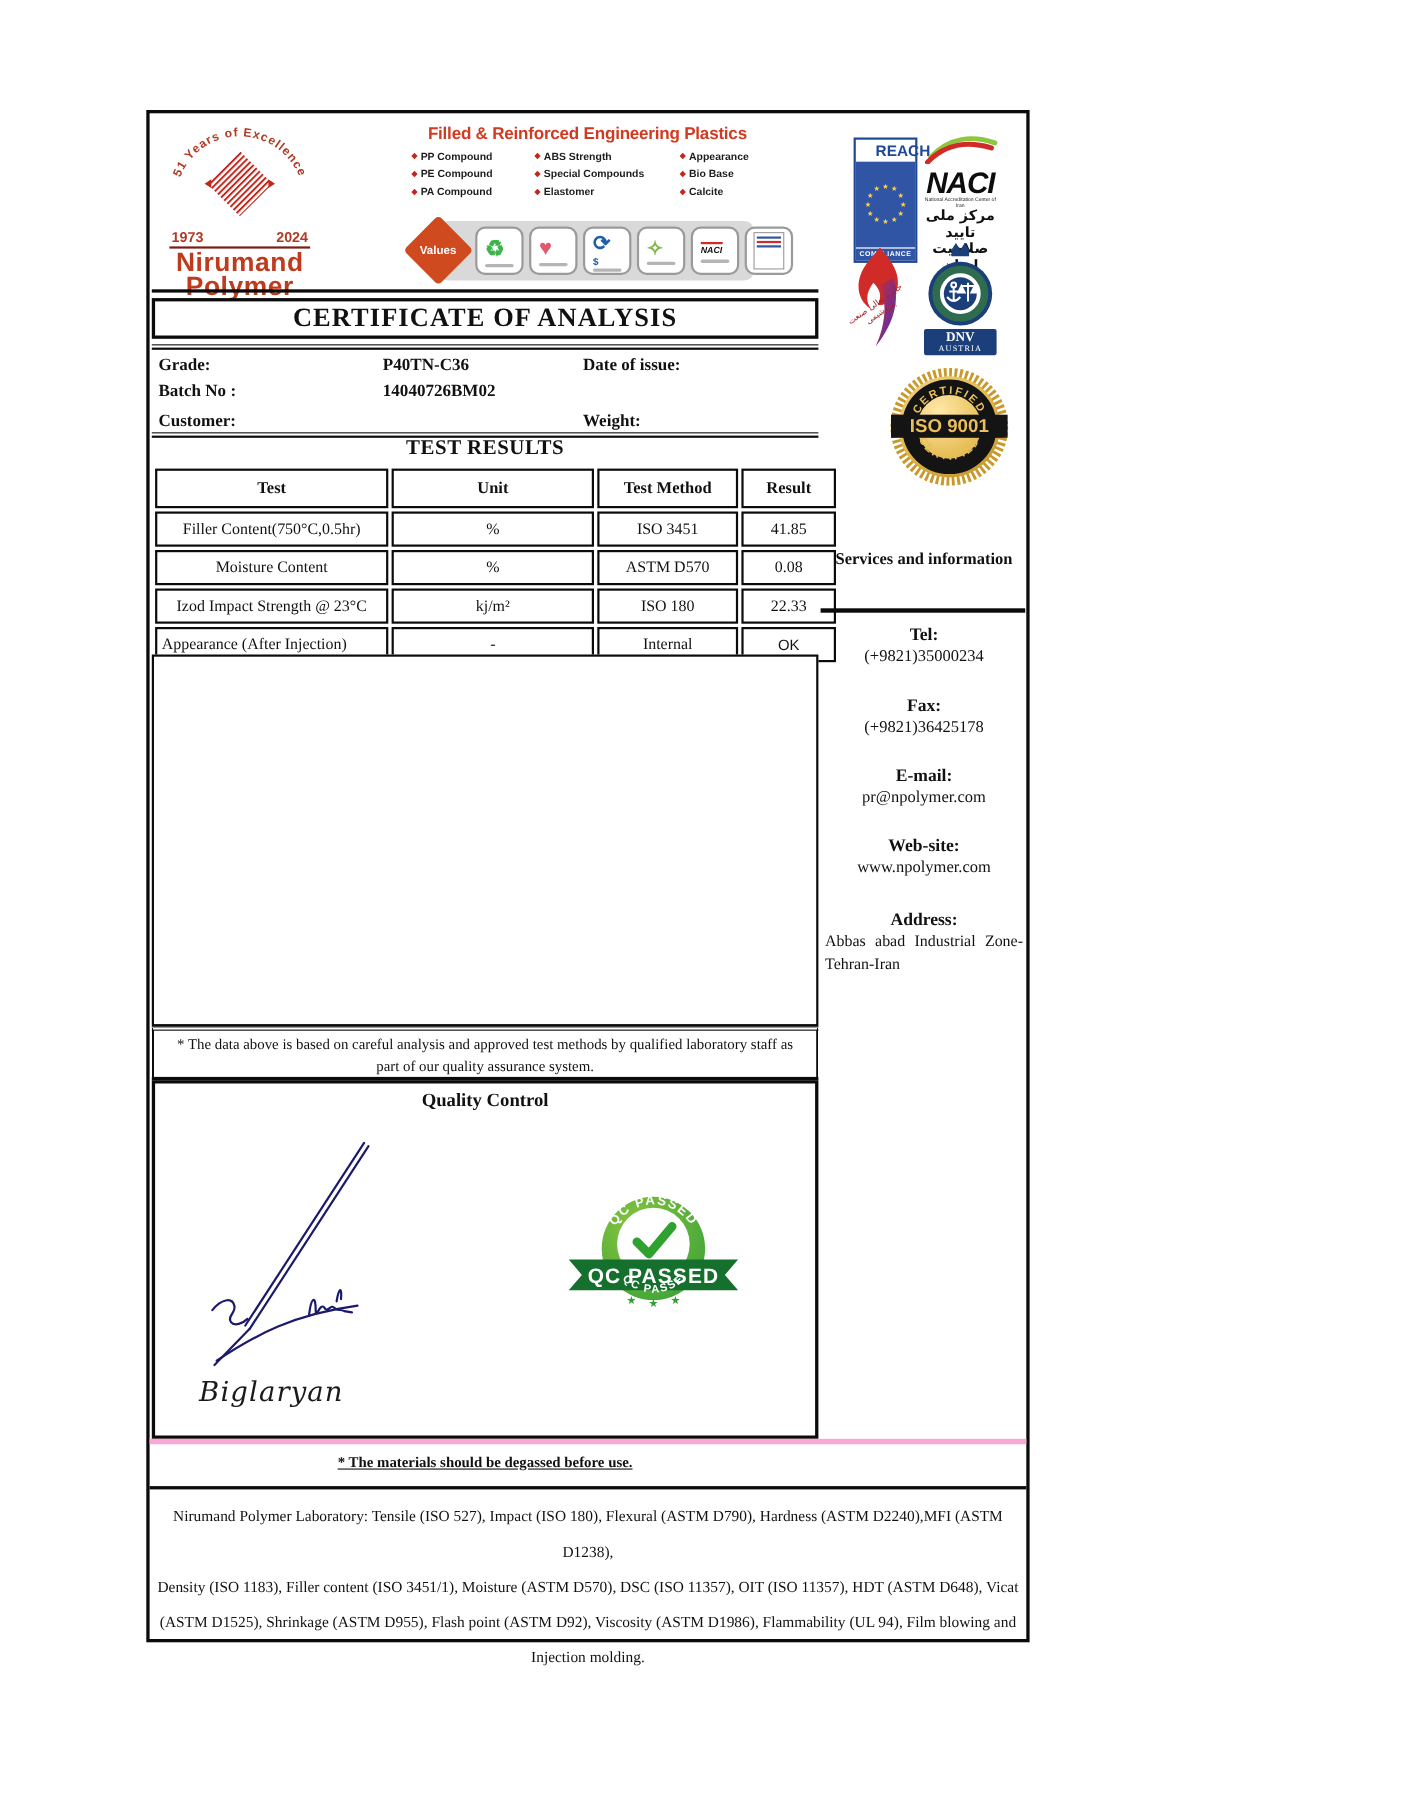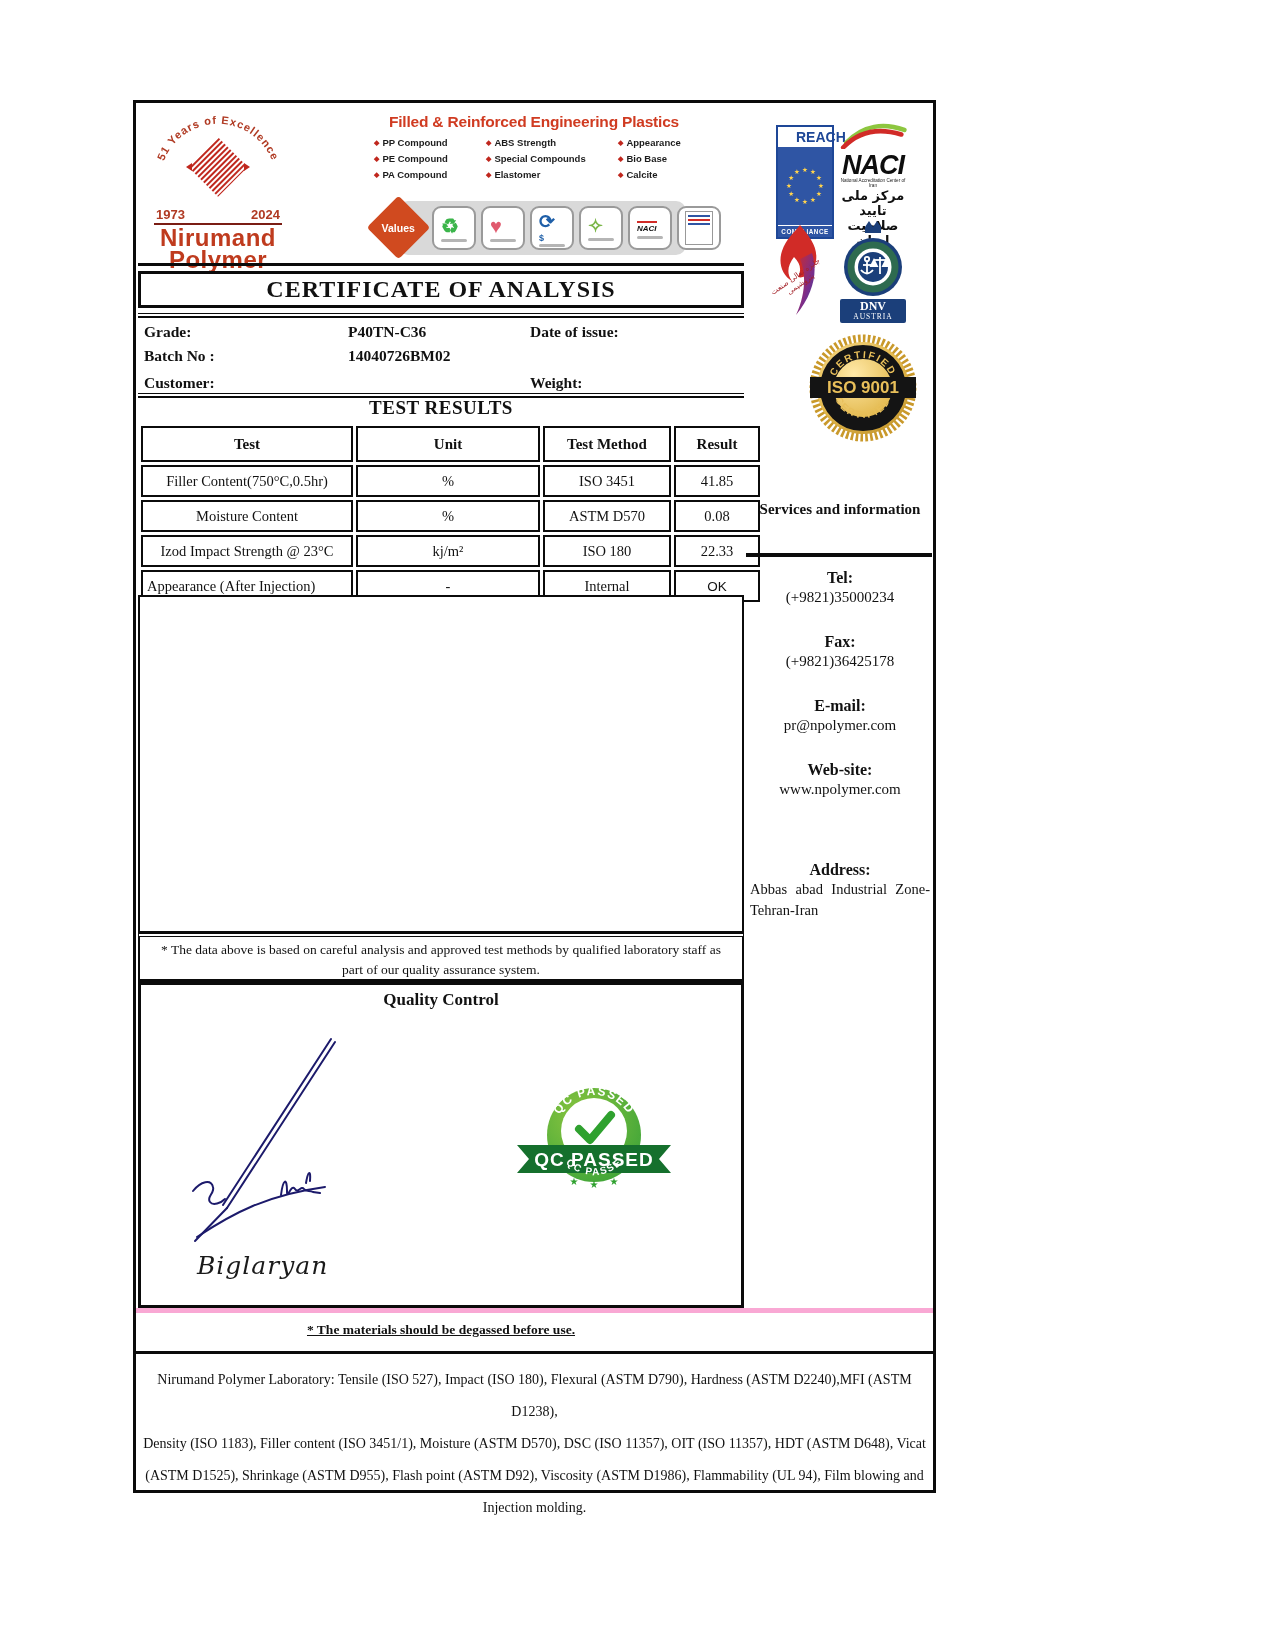--- a/index.html
+++ b/index.html
@@ -99,7 +99,7 @@
   .cgroup{margin-bottom:25px;}
   .cgroup .lbl{font:bold 16px "Liberation Serif",serif;}
   .cgroup .val{font:15px/21px "Liberation Serif",serif;}
-  .cgroup.addr{margin-top:61px;}
+  .cgroup.addr{margin-top:28px;}
   .cgroup.addr .val{text-align:justify;font-size:14.5px;}
 </style>
 </head>

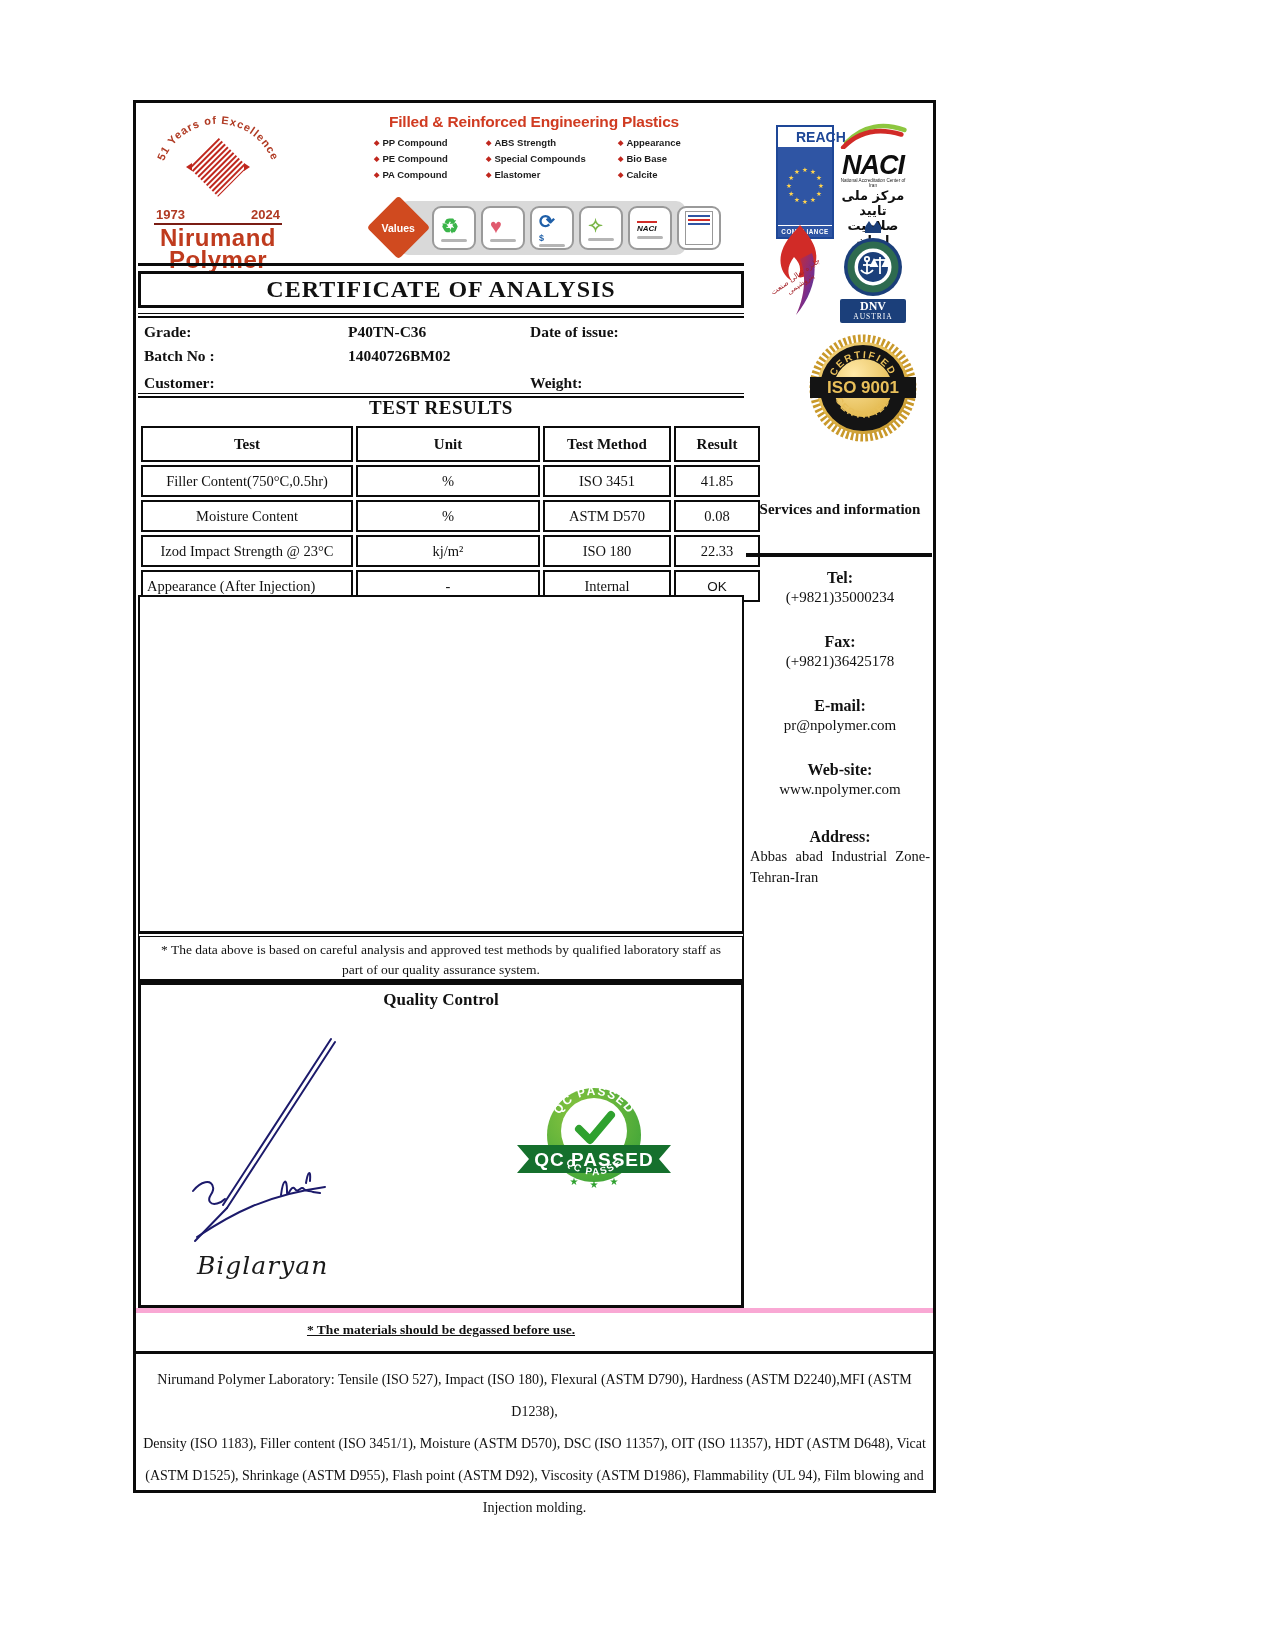--- a/index.html
+++ b/index.html
@@ -86,7 +86,7 @@
   
   .qc-box{left:2px;top:879px;width:606px;height:326px;border:3px solid #0b0b0b;}
   .qc-title{position:absolute;top:5px;left:0;width:100%;text-align:center;font:bold 17px "Liberation Serif",serif;}
-  .biglaryan{position:absolute;left:56px;top:266px;font:italic 25px "DejaVu Serif",serif;color:#1a1a1a;letter-spacing:1px;text-align:right;}
+  .biglaryan{position:absolute;left:40px;top:266px;font:italic 25px "DejaVu Serif",serif;color:#1a1a1a;letter-spacing:1px;text-align:right;}
   .degas{left:0px;top:1205px;width:797px;border-top:5px solid #f9a8d4;text-decoration:underline;}
   .degas-inner{width:610px;text-align:center;font:bold 13.5px "Liberation Serif",serif;padding-top:9px;}
   .footerbox{left:0px;top:1248px;width:797px;height:139px;border-top:3px solid #0b0b0b;

